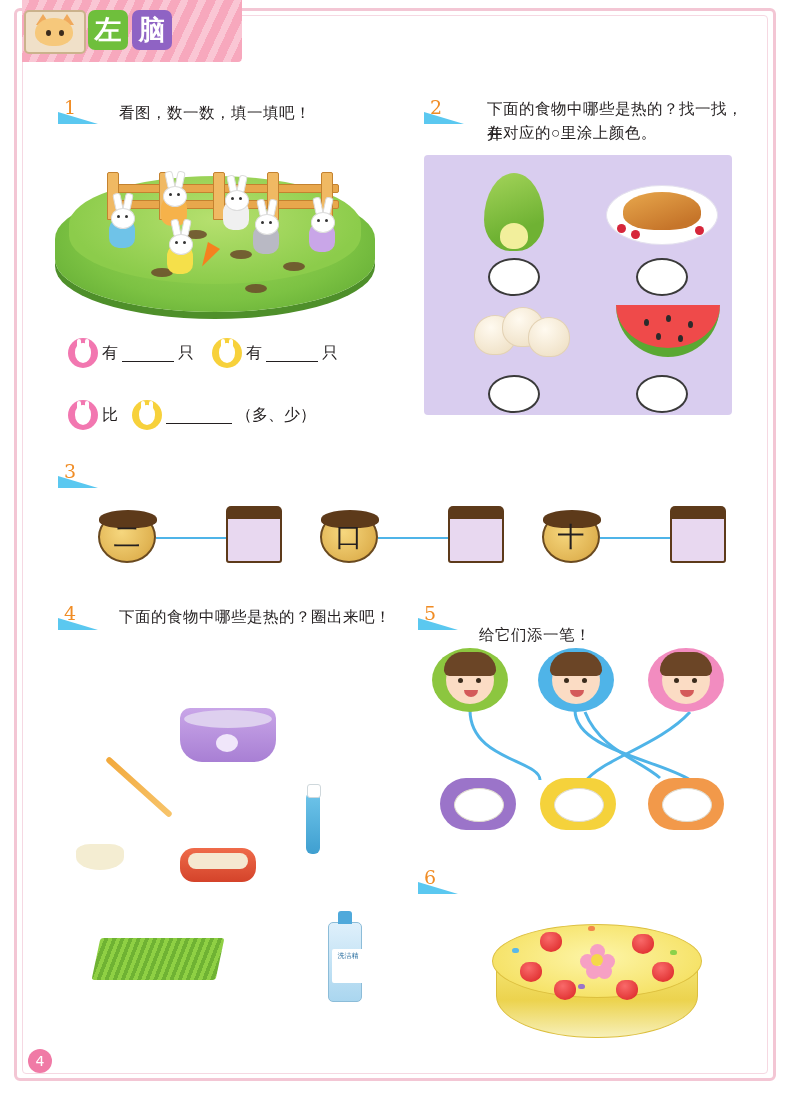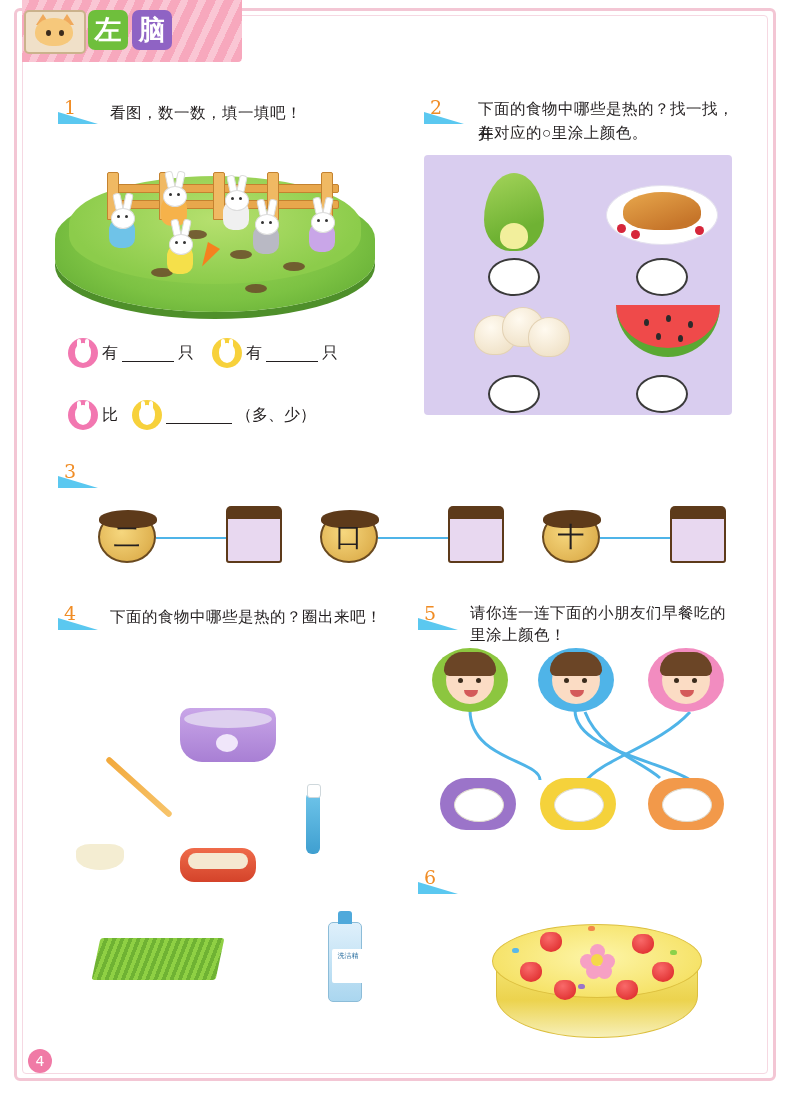--- a/index.html
+++ b/index.html
@@ -135,6 +135,7 @@
     font-family: Liberation Sans, sans-serif;
     line-height: 25px;
     letter-spacing: 0.5px;
+    margin-left: 9px;
   }
 
   

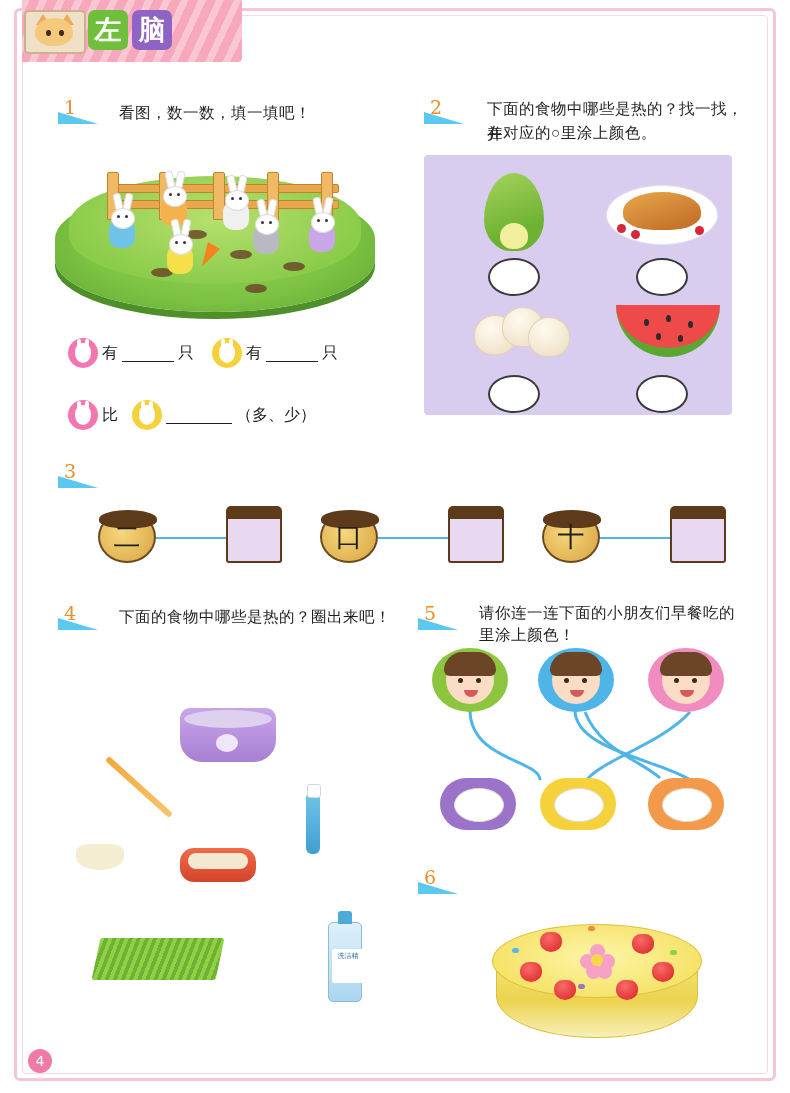--- a/index.html
+++ b/index.html
@@ -849,7 +849,6 @@
     <div class="tri"></div>
     <div class="num">5</div>
   </div>
-  <div class="q-text" style="left:470px; top:600px; width:300px;">请你连一连下面的小朋友们早餐吃的</div>
   <div class="q-text" style="left:470px; top:622px; width:300px;">里涂上颜色！</div>
 
   <svg class="link-layer" width="790" height="1093">

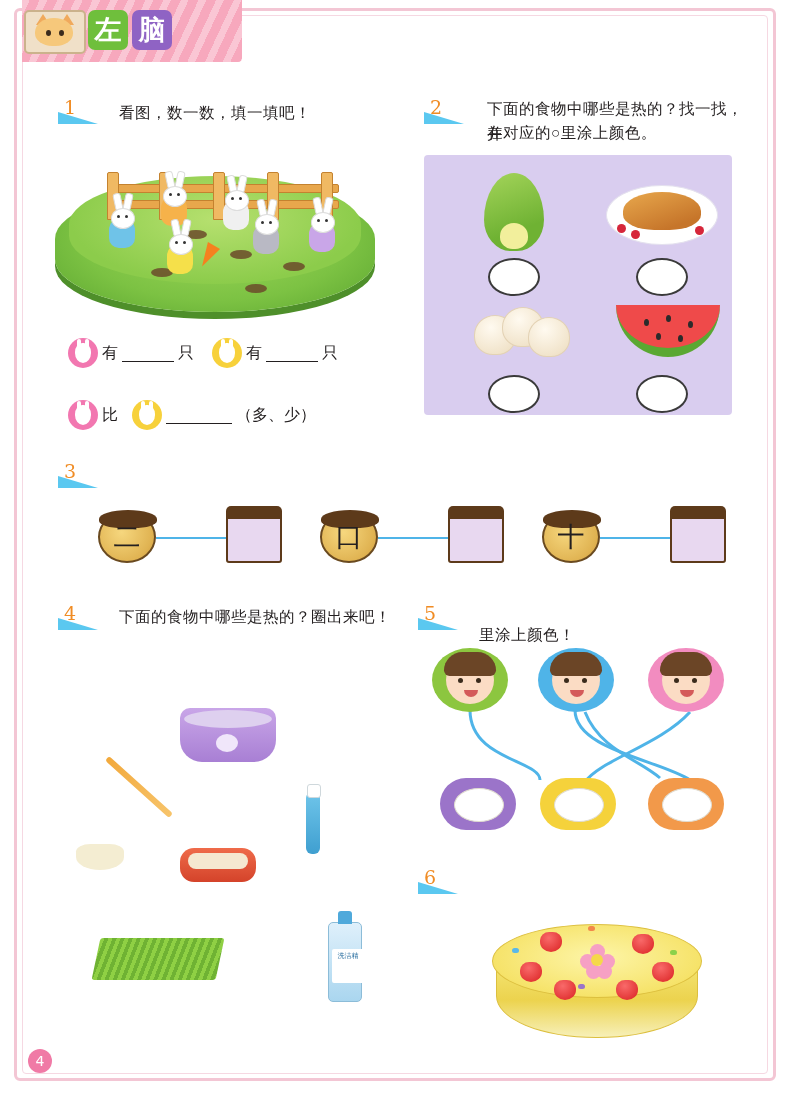--- a/index.html
+++ b/index.html
@@ -849,7 +849,7 @@
     <div class="tri"></div>
     <div class="num">5</div>
   </div>
-  <div class="q-text" style="left:470px; top:622px; width:300px;">里涂上颜色！</div>
+  <div class="q-text" style="left:470px; top:622px; width:300px;">给它们添一笔！</div>
 
   <svg class="link-layer" width="790" height="1093">
     <path d="M470,710 C470,760 540,760 540,780" stroke="#4fb4e8" stroke-width="3" fill="none"></path>

